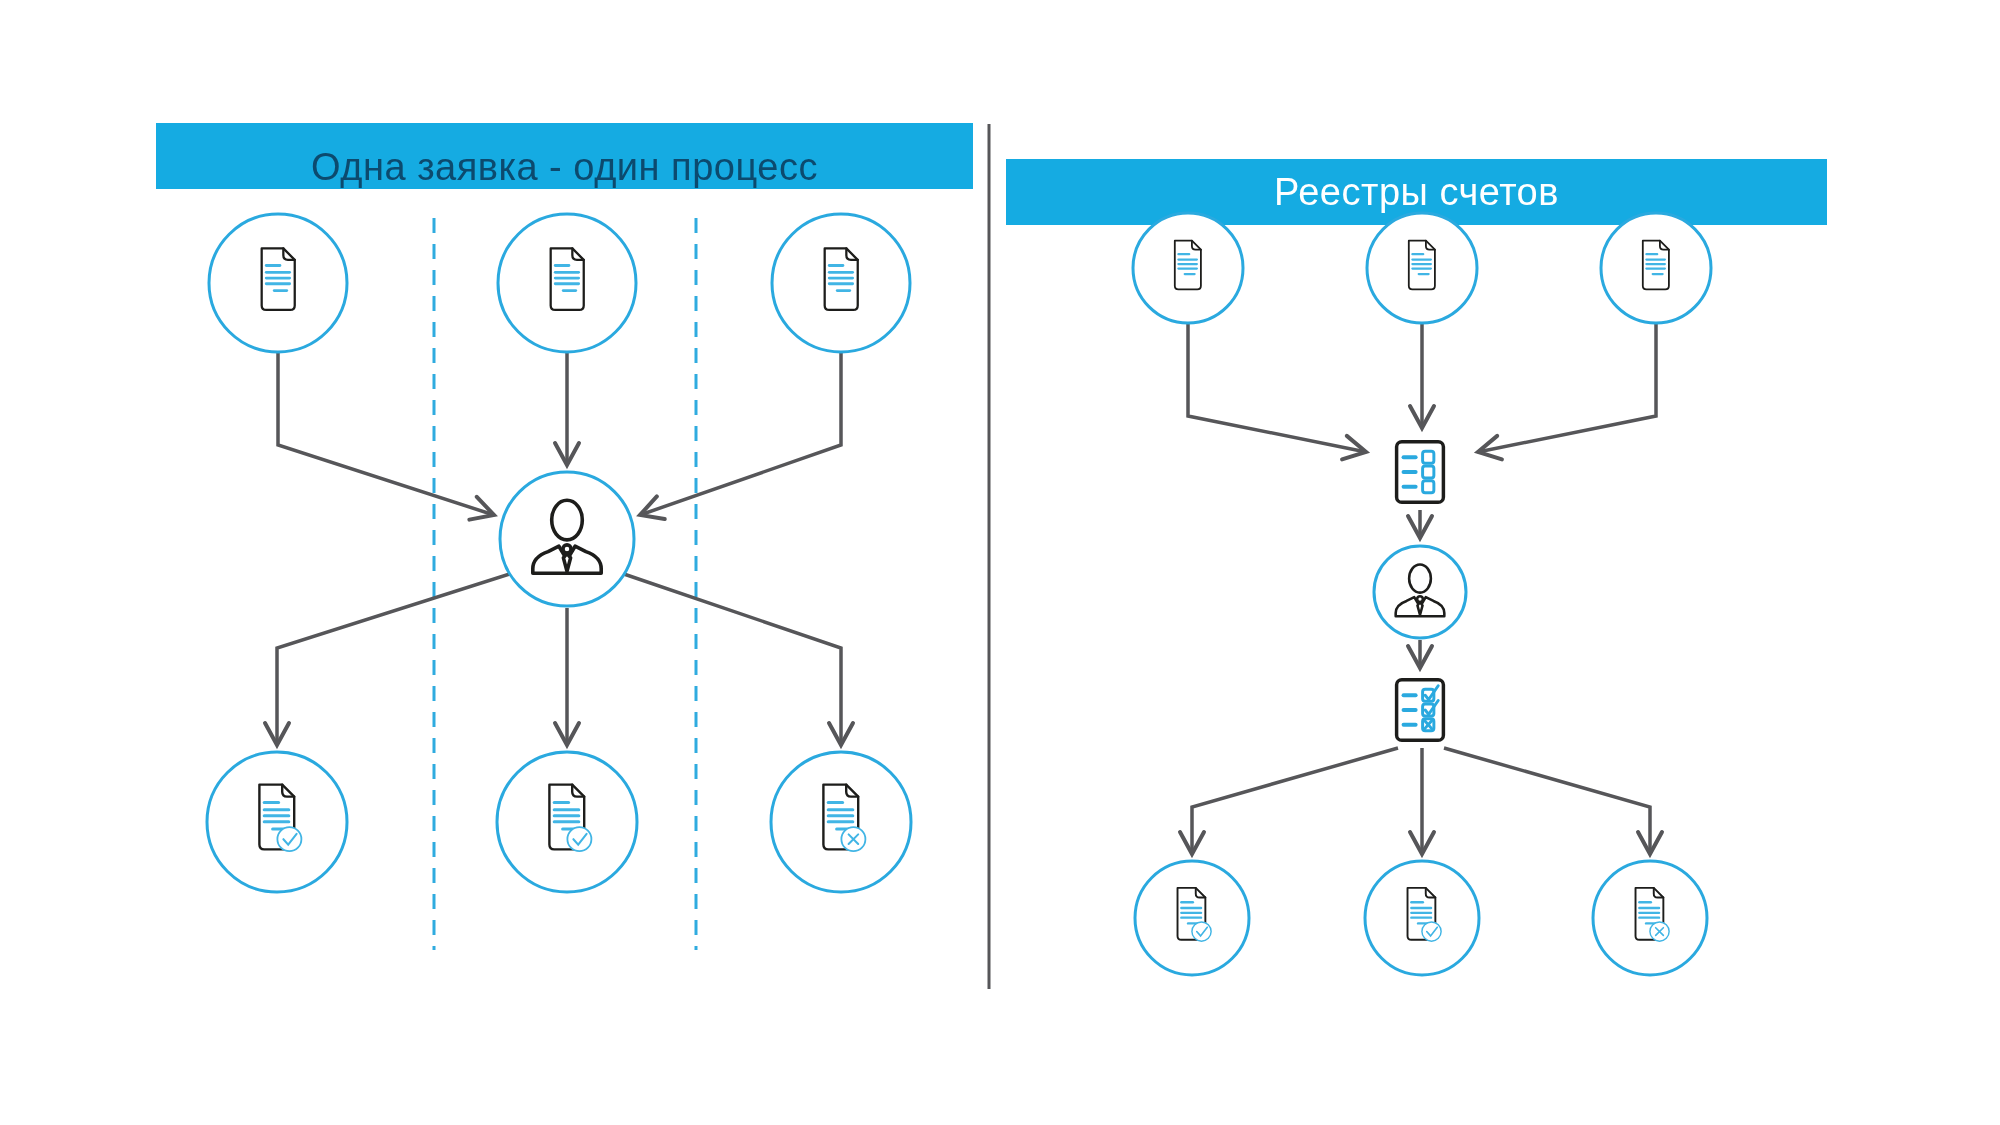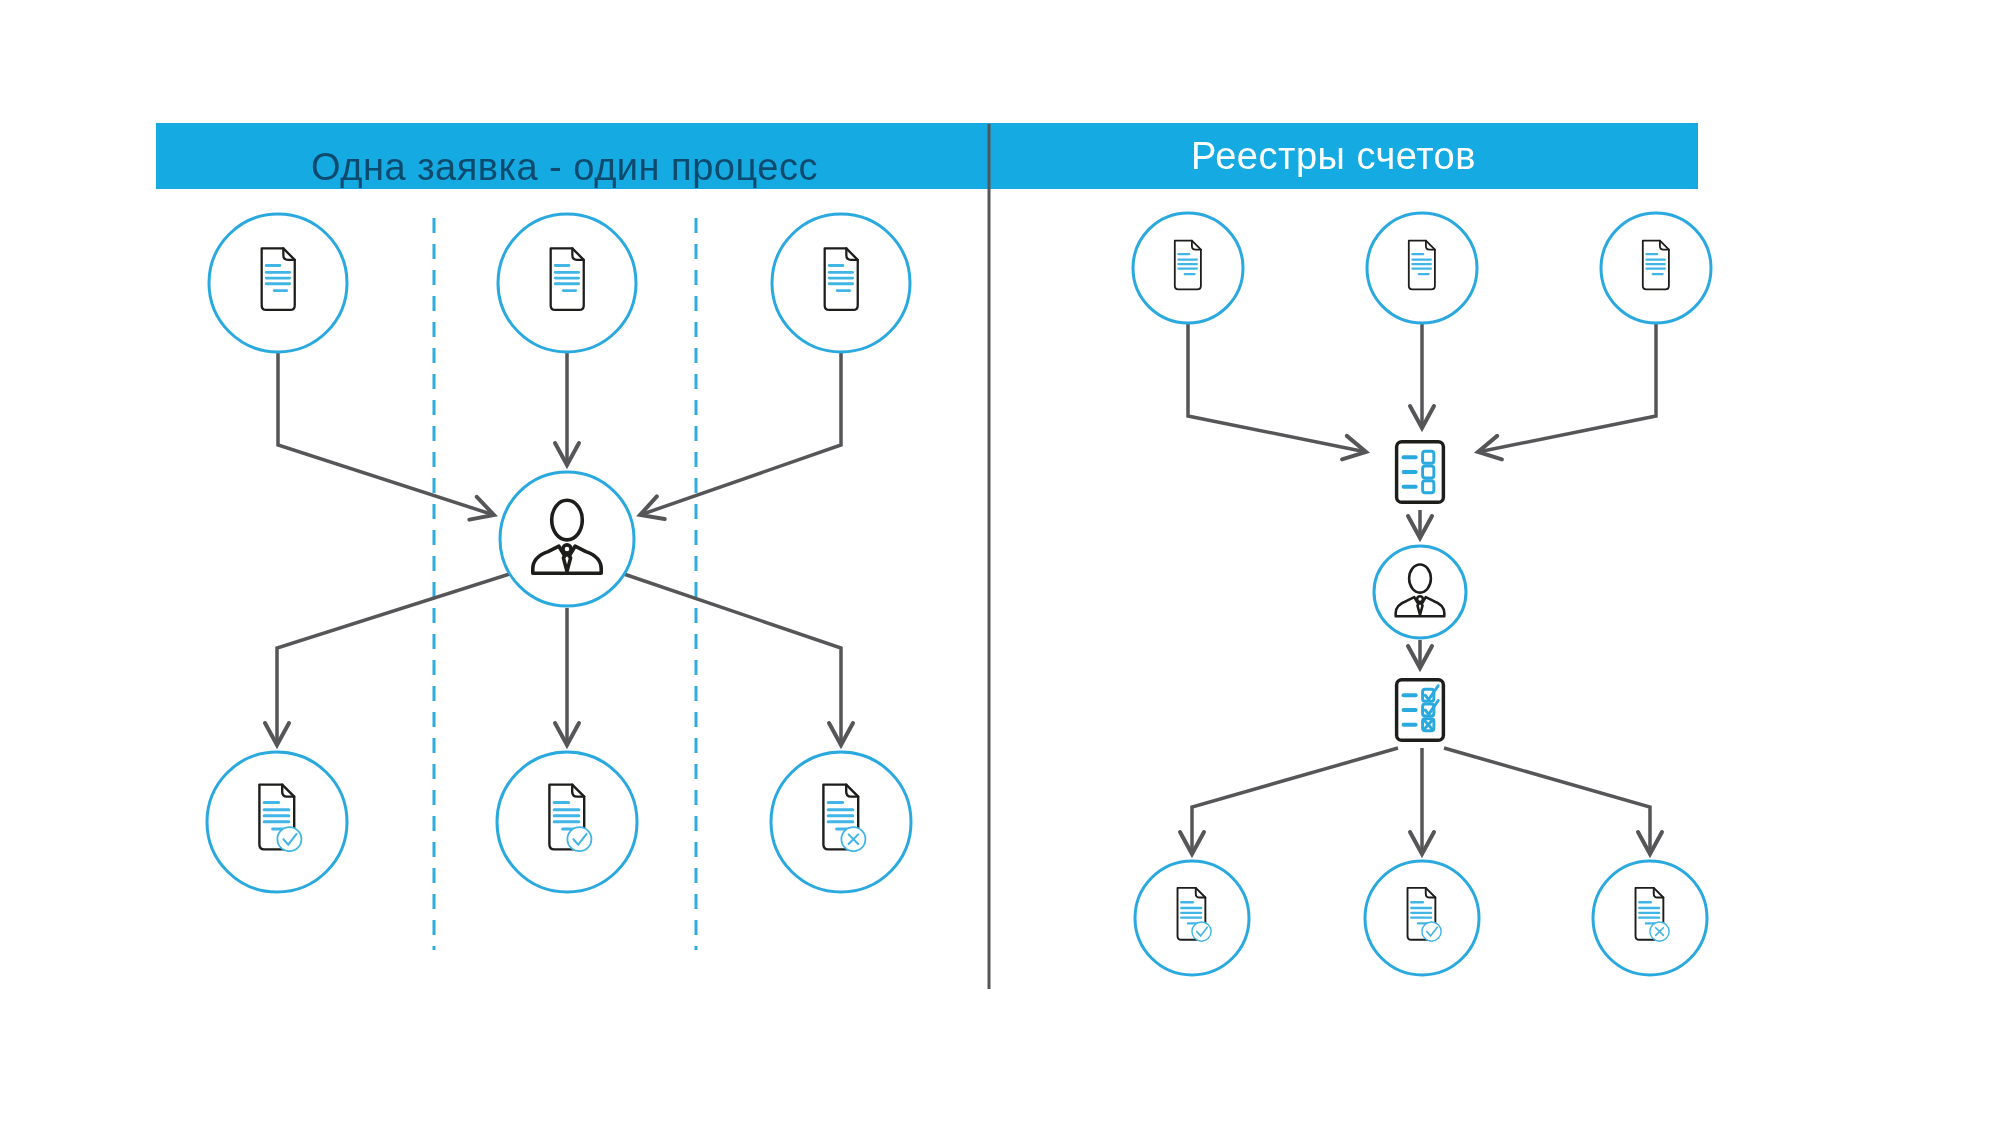--- a/index.html
+++ b/index.html
@@ -13,7 +13,7 @@
     font-size:38px;font-weight:300;letter-spacing:0.5px;
   }
   .panel-header.left{left:156px;width:817px;}
-  .panel-header.right{left:969px;width:729px;}
+  .panel-header.right{left:1006px;width:821px;margin-top:36px;}
   .diagram-svg{position:absolute;left:0;top:0;width:2000px;height:1125px;}
 
   .outline{stroke:#1d1d1b;stroke-width:4;stroke-linejoin:round;stroke-linecap:round;fill:#ffffff;}

